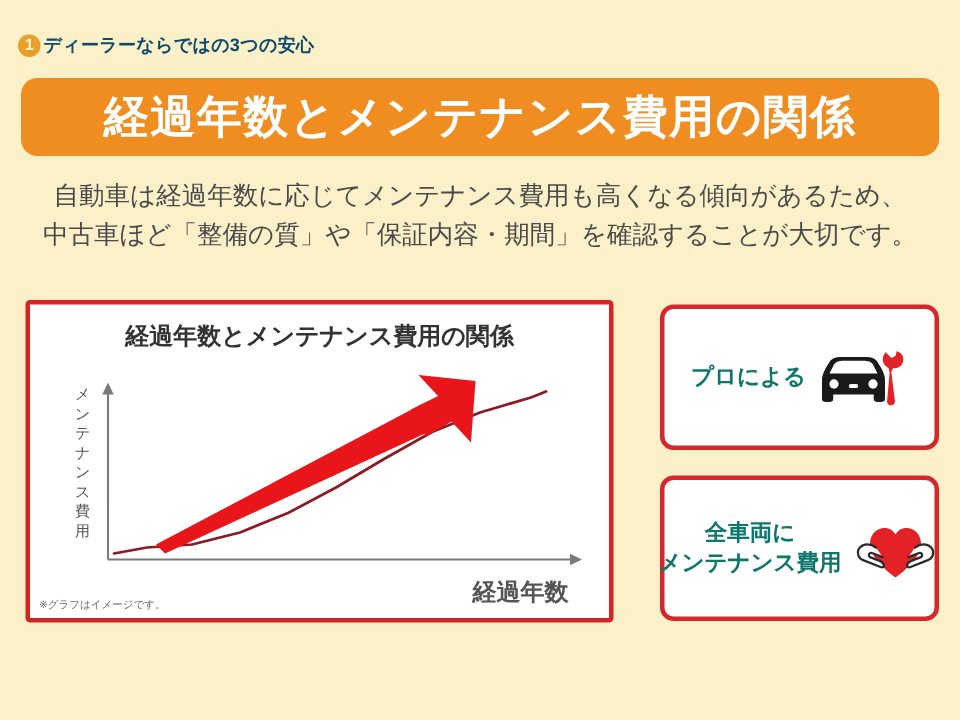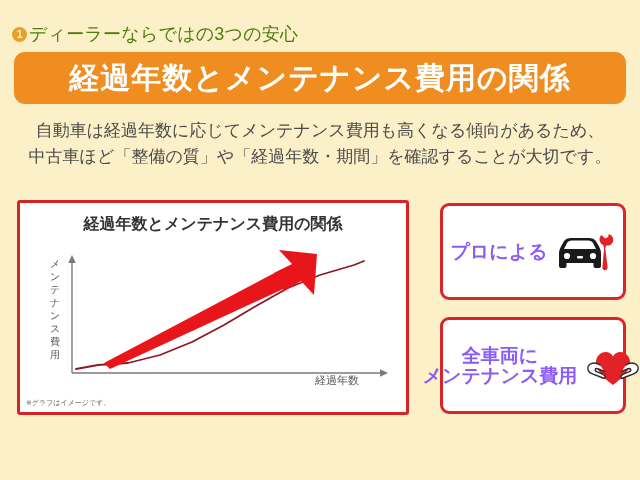--- a/index.html
+++ b/index.html
@@ -43,9 +43,9 @@
     flex: none;
   }
   .eyebrow-text {
-    color: #4d7c0f;
-    font-size: 18px;
-    font-weight: normal;
+    color: #0c4a6e;
+    font-size: 12px;
+    font-weight: bold;
     letter-spacing: 0.2px;
     white-space: nowrap;
   }

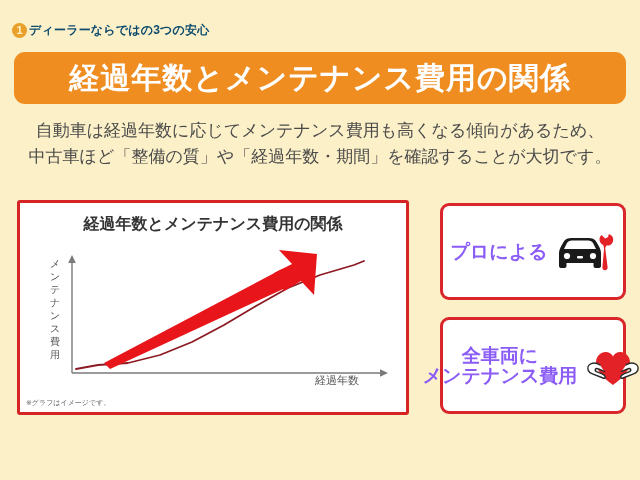--- a/index.html
+++ b/index.html
@@ -195,7 +195,7 @@
 
   <div class="lead">
     <div class="lead-line">自動車は経過年数に応じてメンテナンス費用も高くなる傾向があるため、</div>
-    <div class="lead-line">中古車ほど「整備の質」や「経過年数・期間」を確認することが大切です。</div>
+    <div class="lead-line">中古車ほど「整備の質」や「保証内容・期間」を確認することが大切です。</div>
   </div>
 
   <div class="chart-panel">

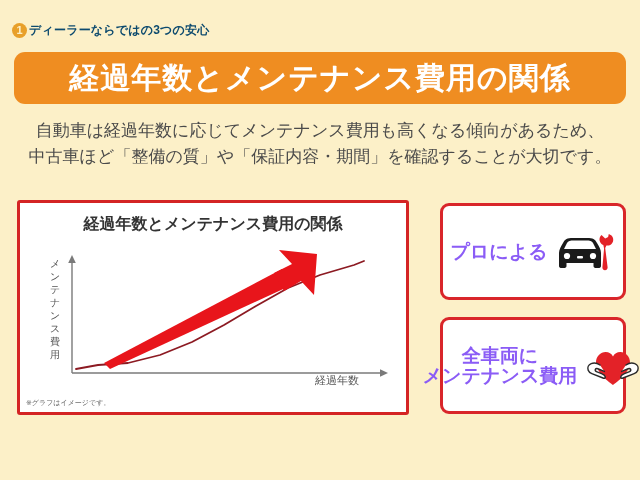--- a/index.html
+++ b/index.html
@@ -167,8 +167,8 @@
     padding: 0 6px;
   }
   .card-text {
-    color: #8b5cf6;
-    font-size: 19px;
+    color: #0f766e;
+    font-size: 15px;
     font-weight: bold;
     line-height: 20px;
     text-align: center;

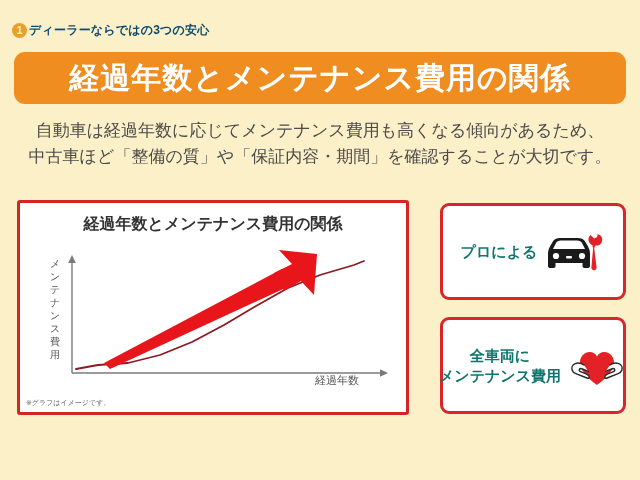--- a/index.html
+++ b/index.html
@@ -128,9 +128,9 @@
   .x-axis-label {
     position: absolute;
     left: 295px;
-    top: 170px;
-    font-size: 11px;
-    font-weight: normal;
+    top: 182px;
+    font-size: 16px;
+    font-weight: bold;
     color: #555555;
     white-space: nowrap;
   }

